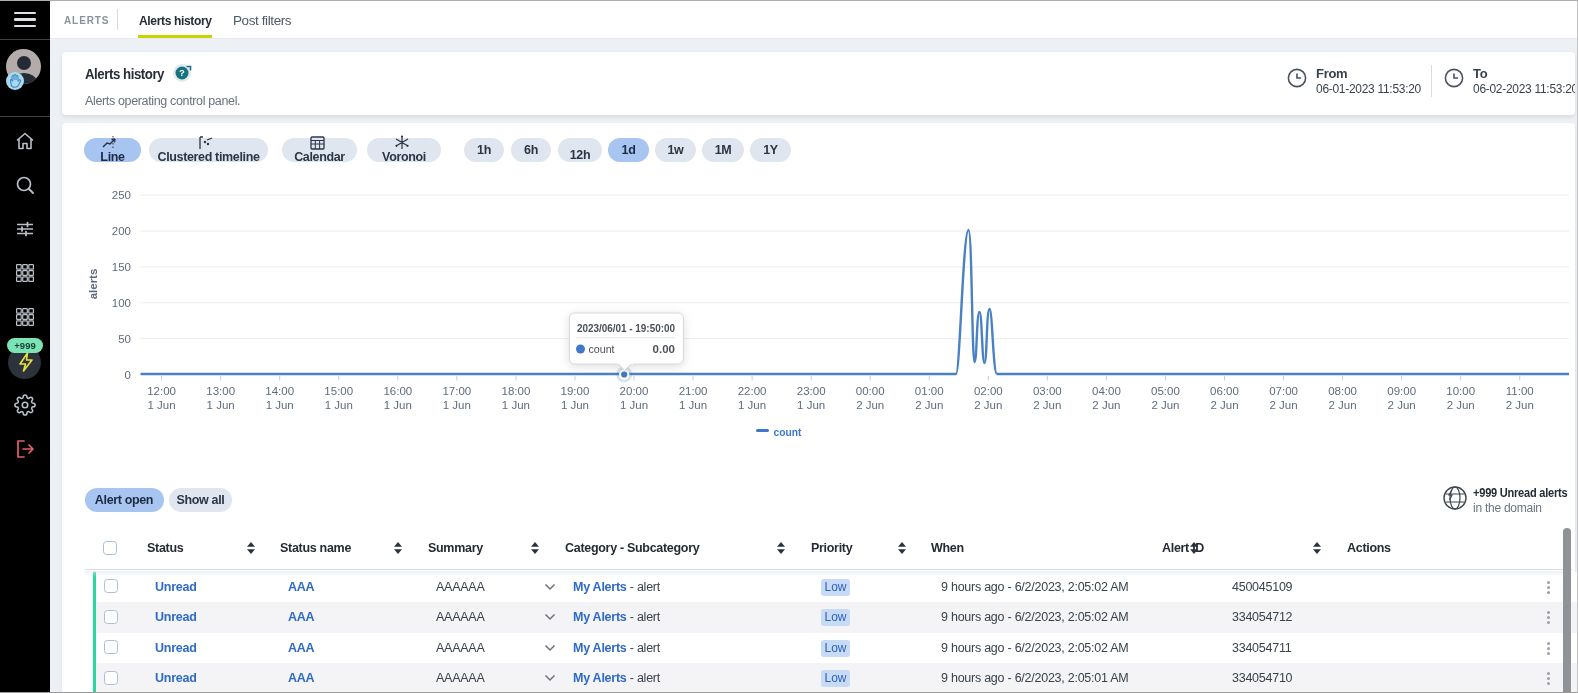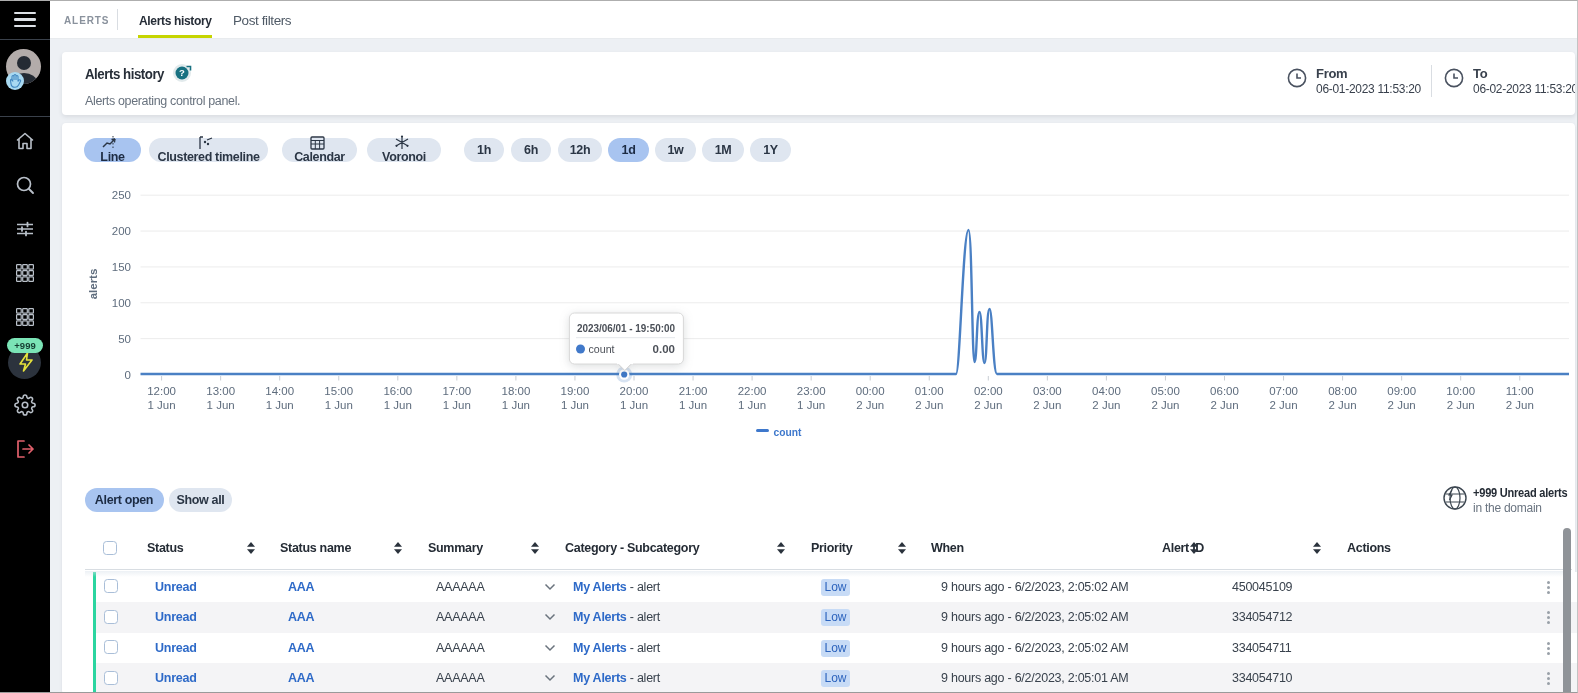--- a/index.html
+++ b/index.html
@@ -130,7 +130,7 @@
     <div class="pill" style="left:449px; width:40px;">
         <span>6h</span>
       </div>
-    <div class="pill" style="left:496px; width:44px;">
+    <div class="pill" style="left:496px; width:44px;justify-content:flex-end;">
         <span>12h</span>
       </div>
     <div class="pill act" style="left:546px; width:41px;">

